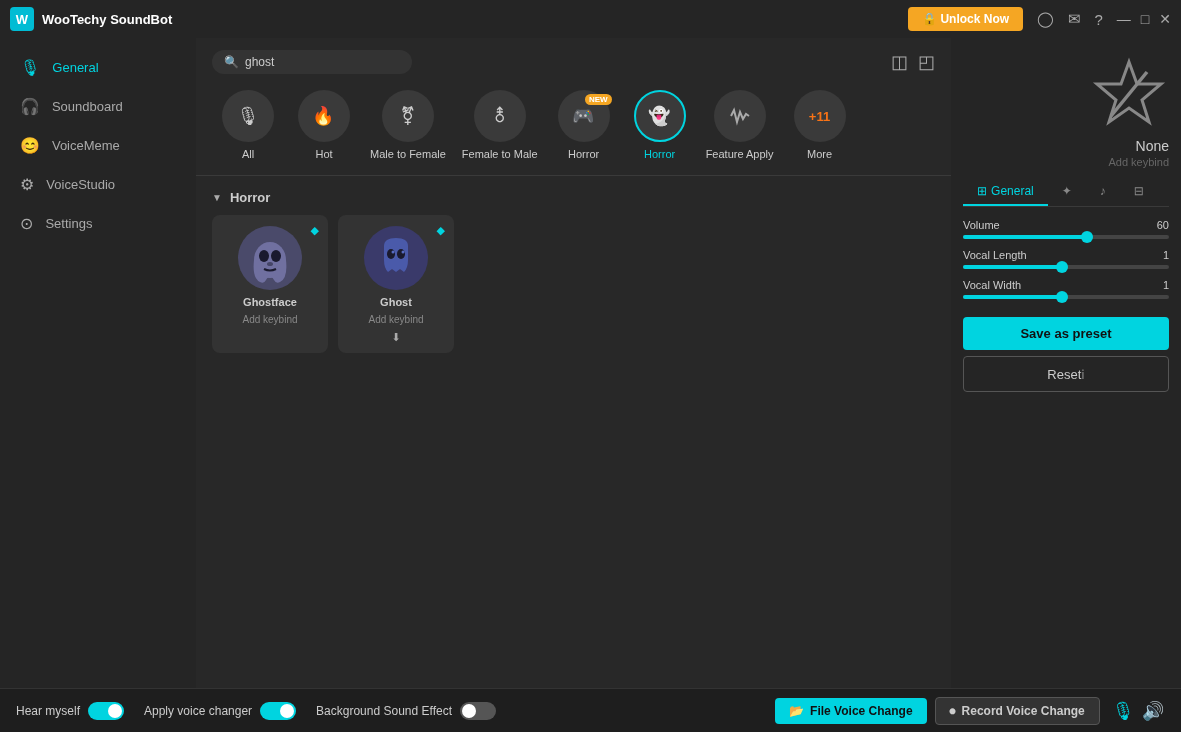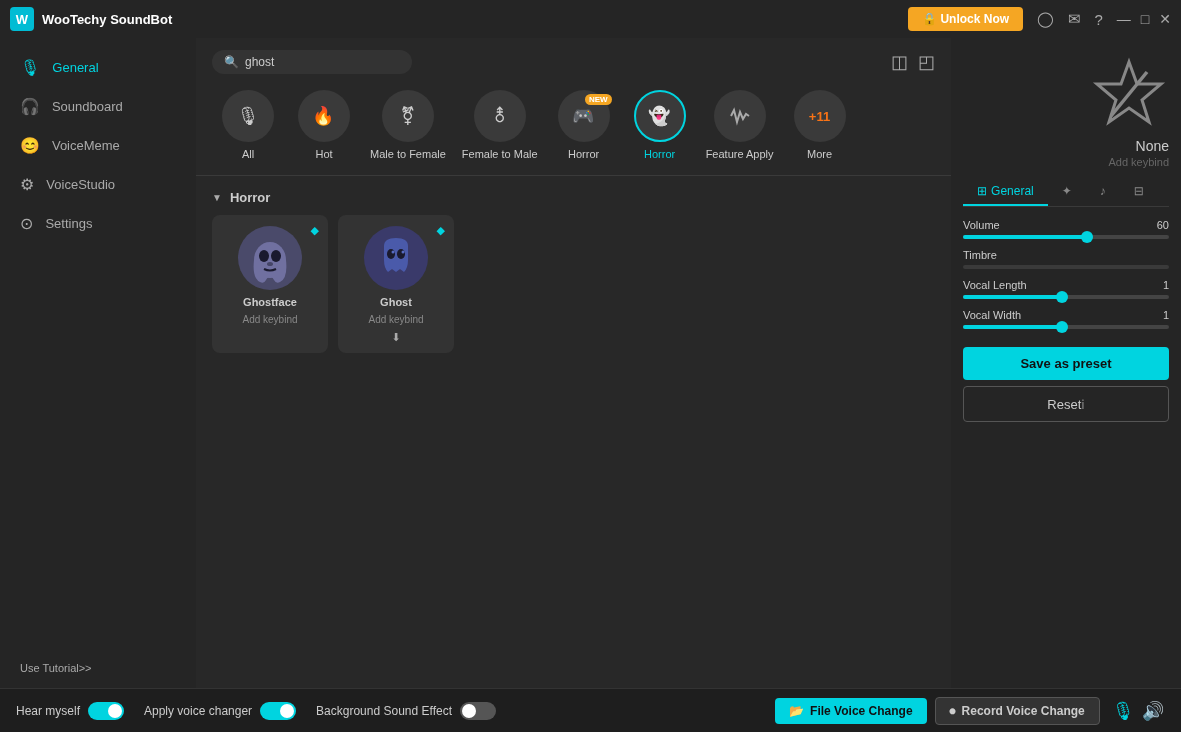--- a/index.html
+++ b/index.html
@@ -600,13 +600,6 @@
     </div>
 
 
-    <div class="slider-row">
-      <div class="slider-label-row">
-        <span>Timbre</span>
-      </div>
-      <div class="slider-track" style="background:#3a3a3a;">
-      </div>
-    </div>
 
     <div class="slider-row">
       <div class="slider-label-row">

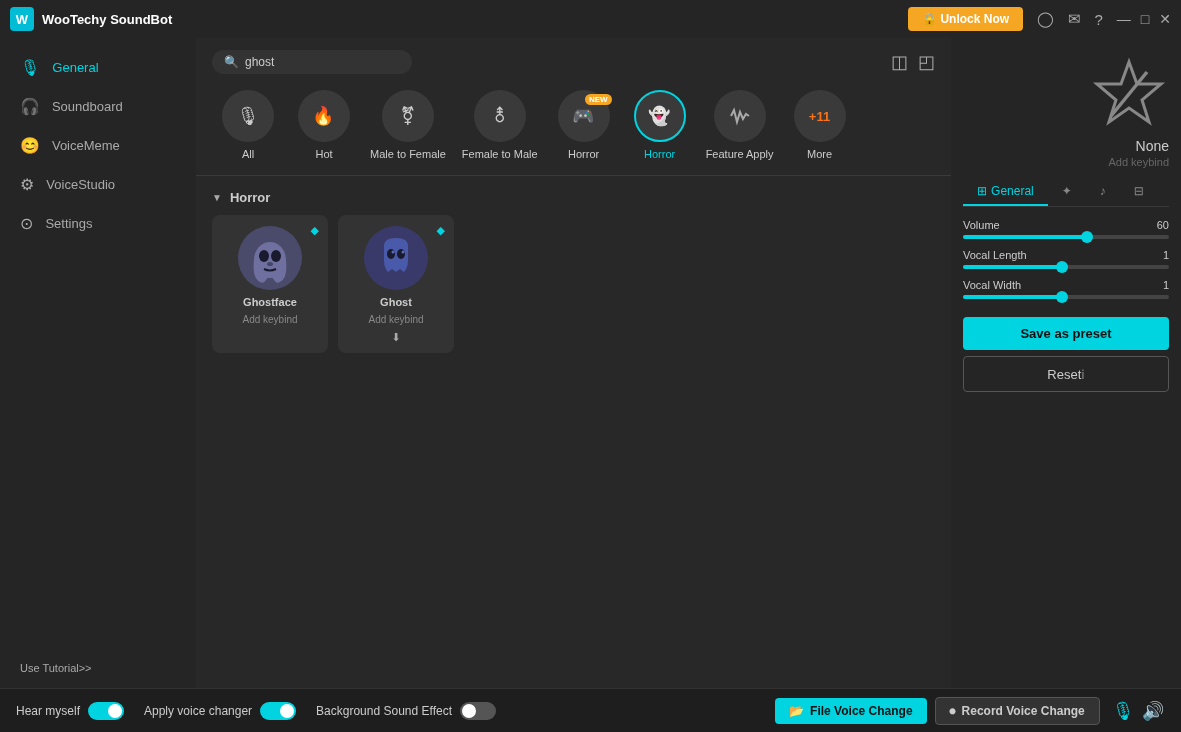--- a/index.html
+++ b/index.html
@@ -432,7 +432,6 @@
       <span class="sidebar-item-icon">⊙</span>
       <span>Settings</span>
     </div>
-    <a class="tutorial-link">Use Tutorial&gt;&gt;</a>
   </div>
 
   <div class="main-content">

